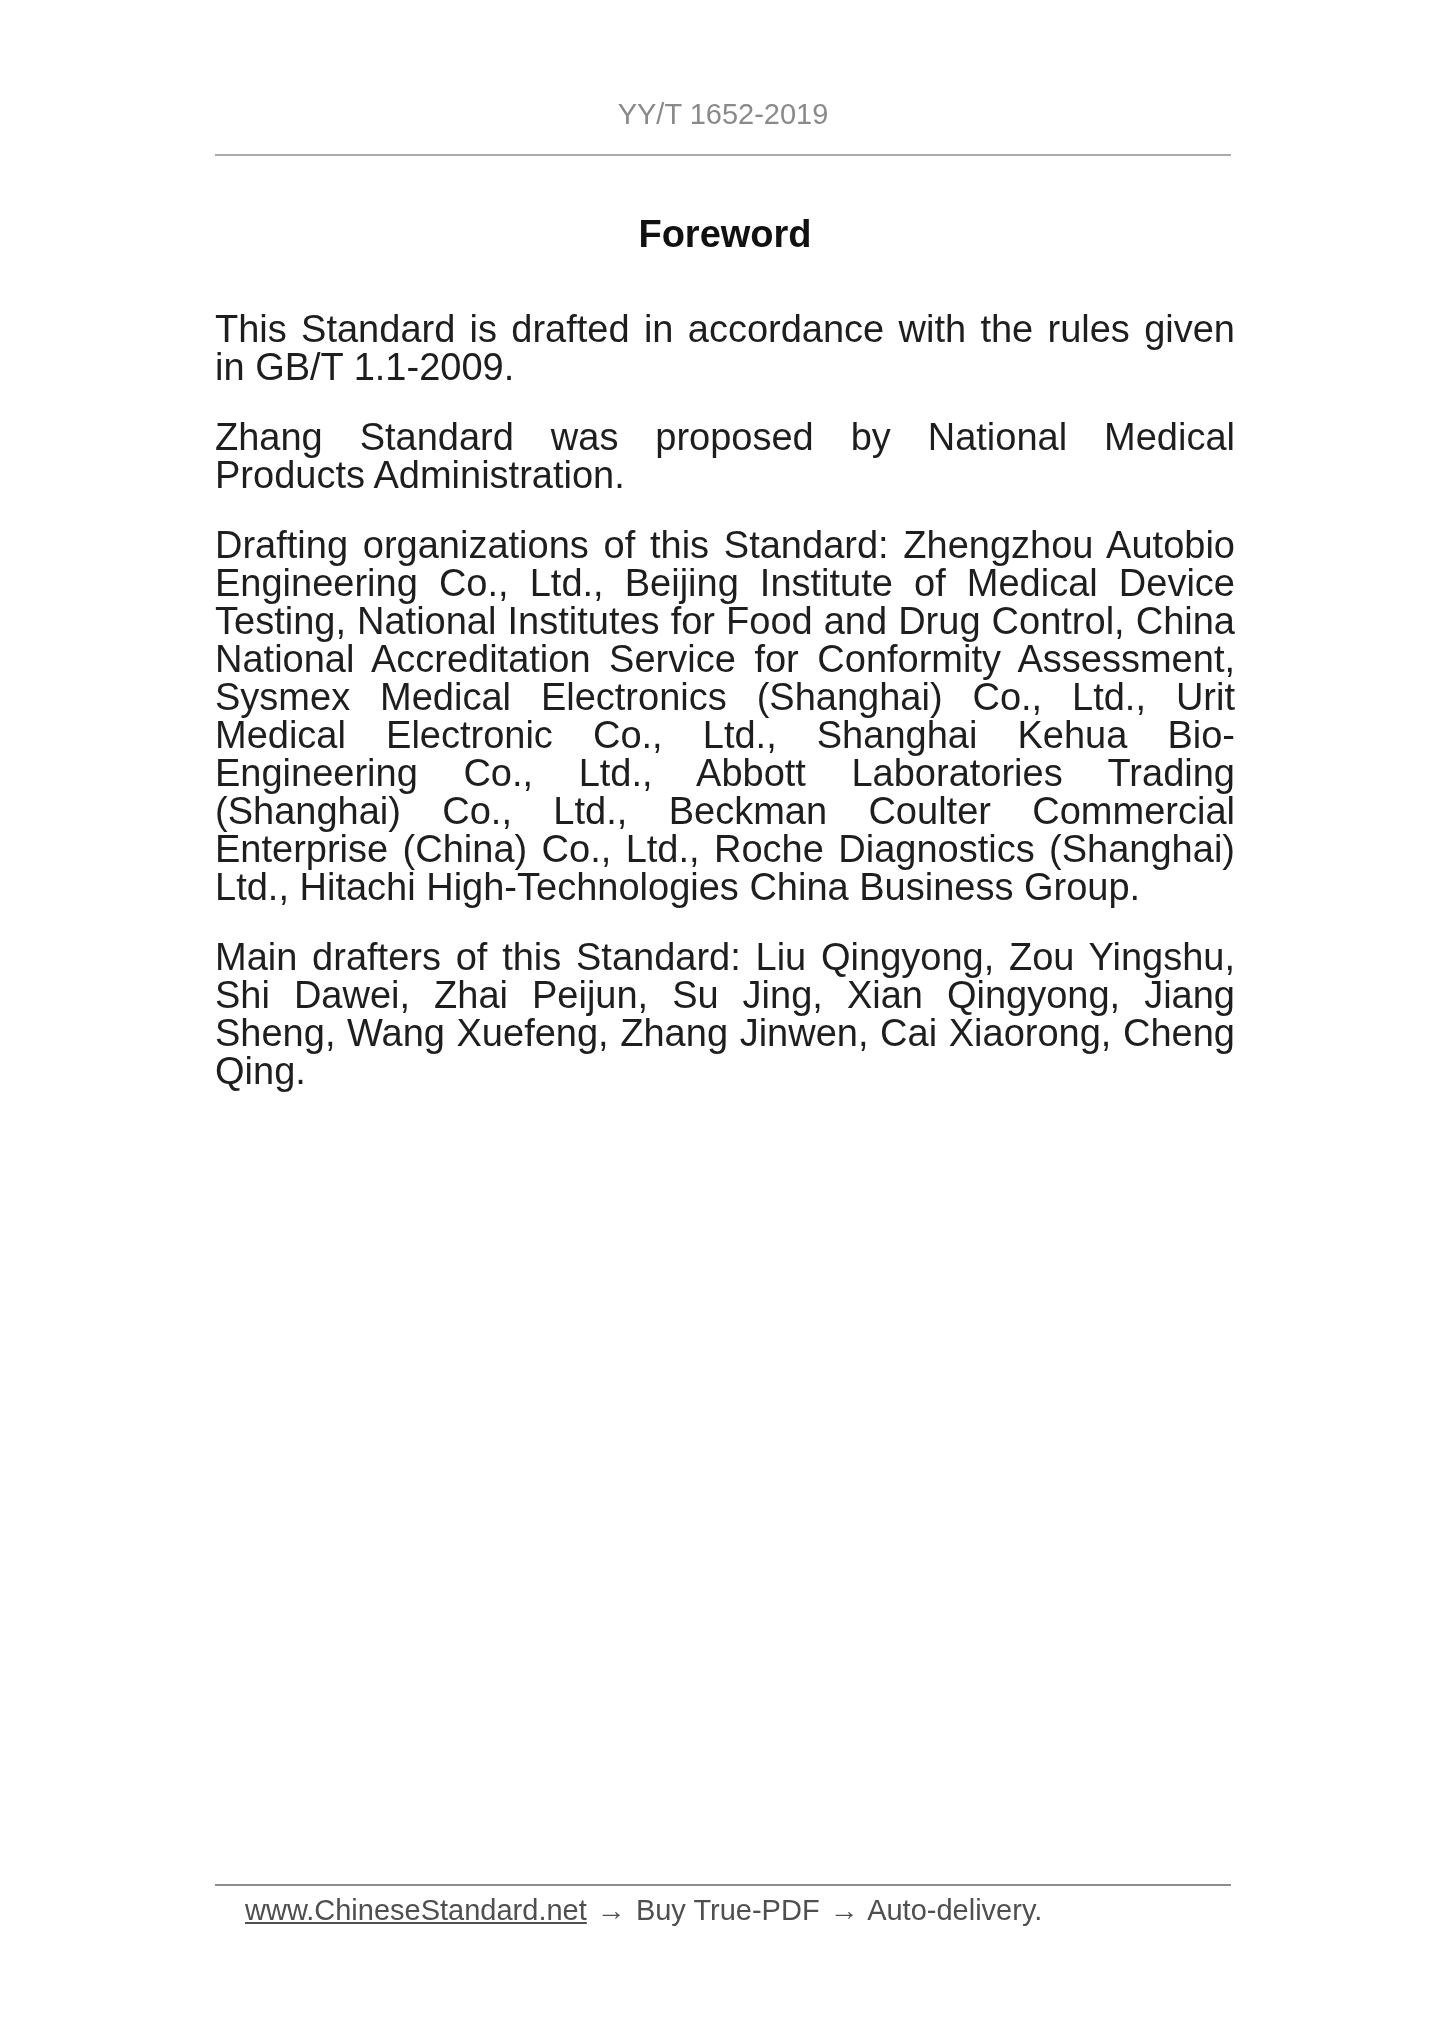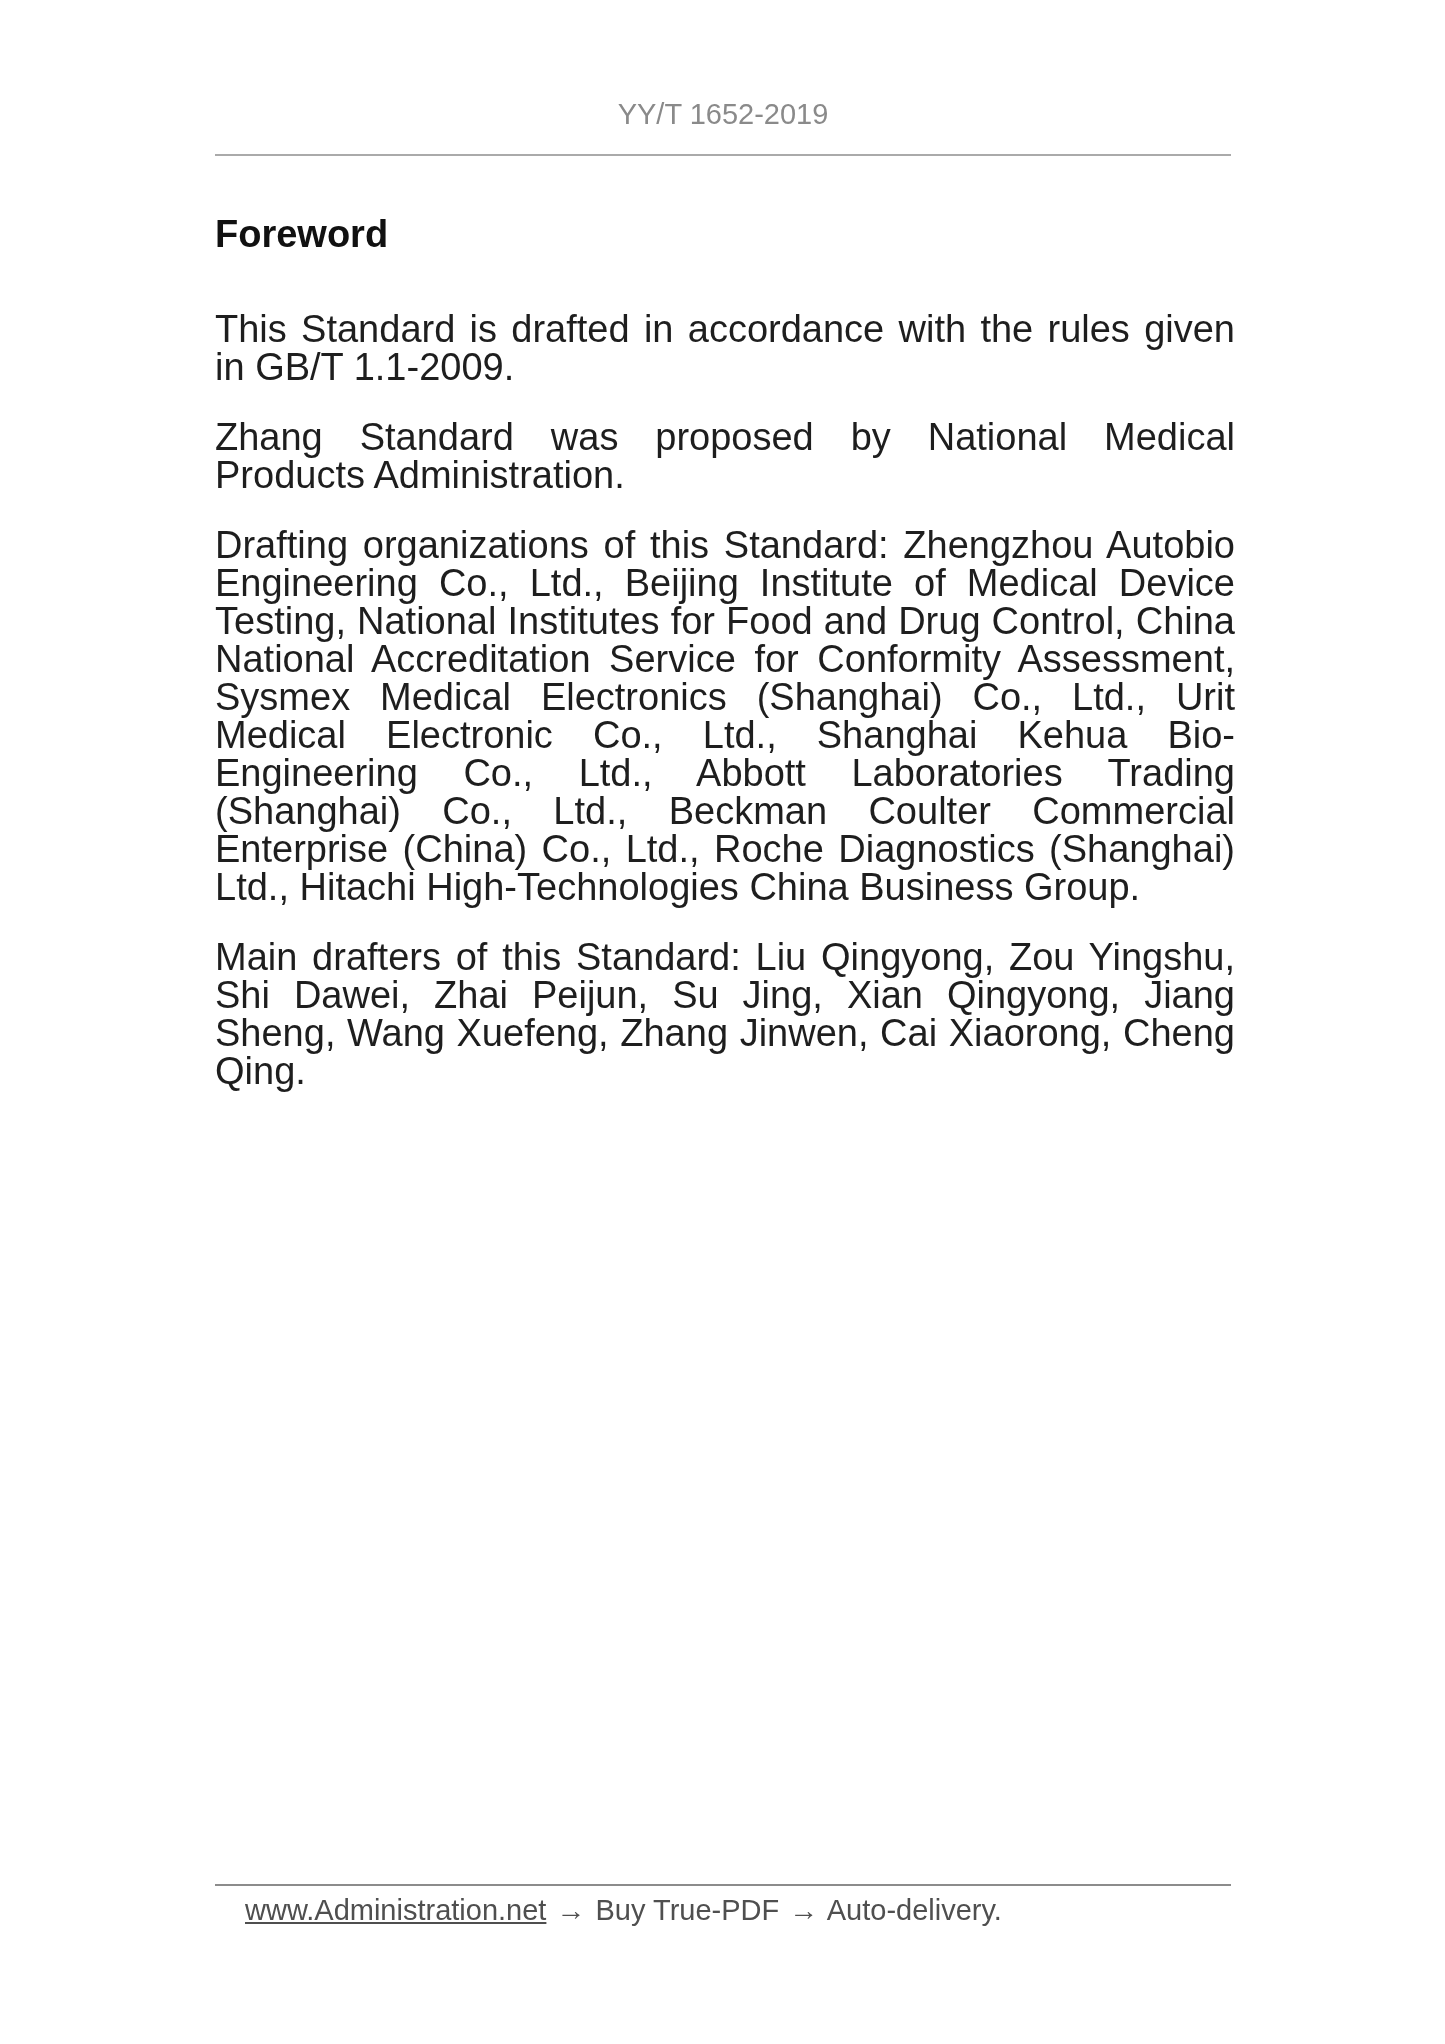--- a/index.html
+++ b/index.html
@@ -56,7 +56,7 @@
     font-size: 38px;
     line-height: 44px;
     font-weight: bold;
-    text-align: left;
+    text-align: center;
     color: #111111;
   }
   .content p {

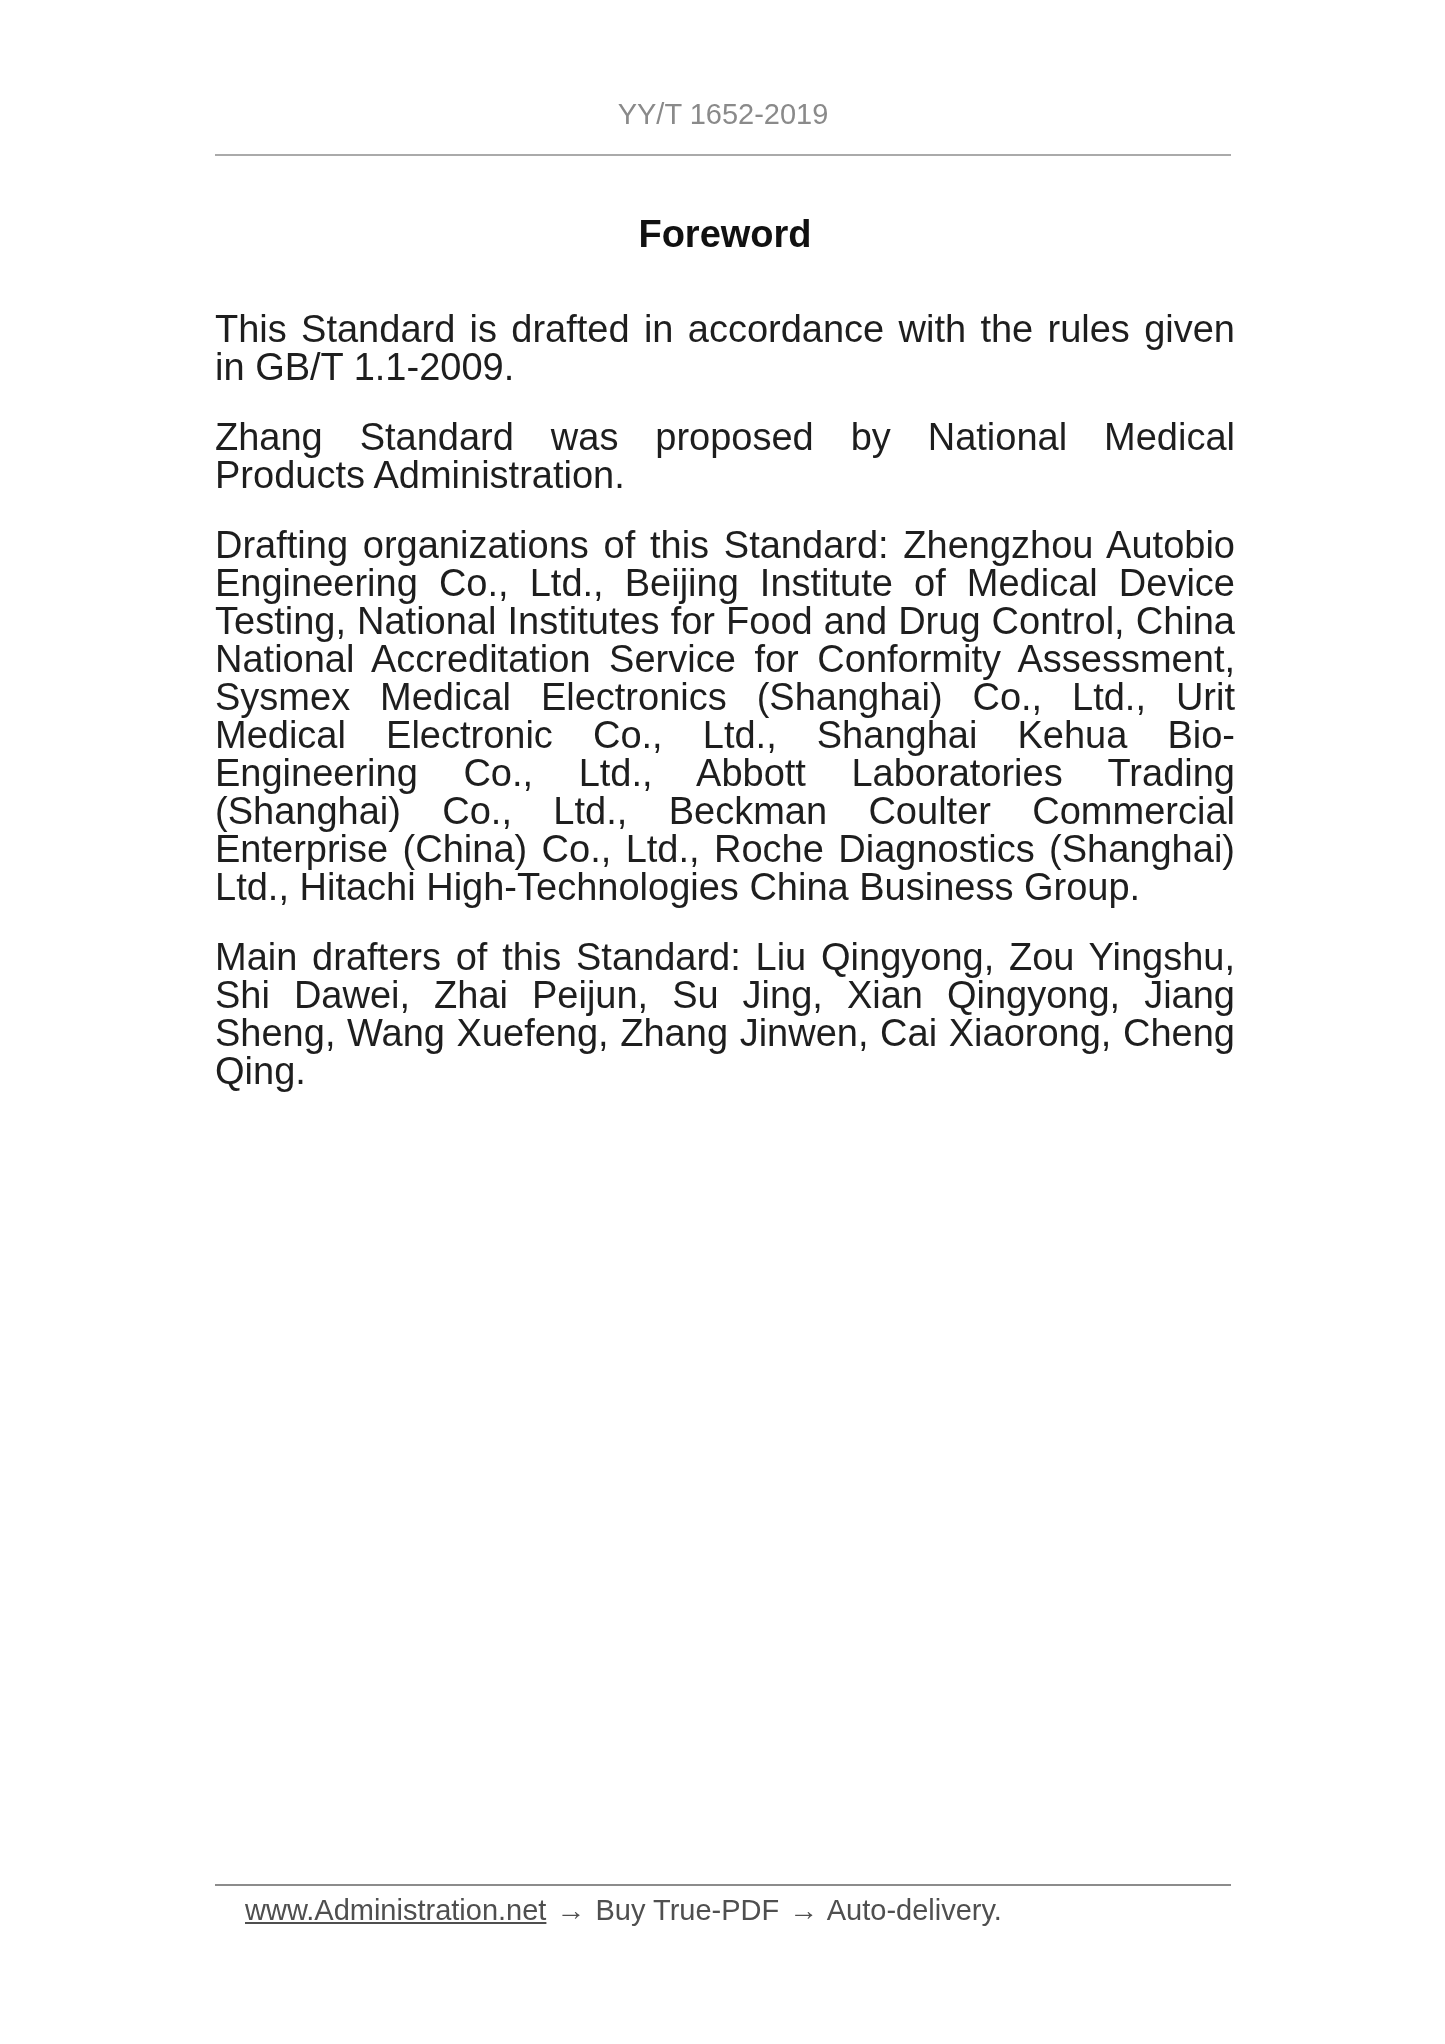--- a/index.html
+++ b/index.html
@@ -133,7 +133,7 @@
     <hr class="footer-rule">
     <div class="footer-row">
       <span class="footer-left">
-        <span class="site-link">www.Administration.net</span>
+        <span class="site-link">www.ChineseStandard.net</span>
         <span class="arrow">→</span>
         <span>Buy True-PDF</span>
         <span class="arrow">→</span>

